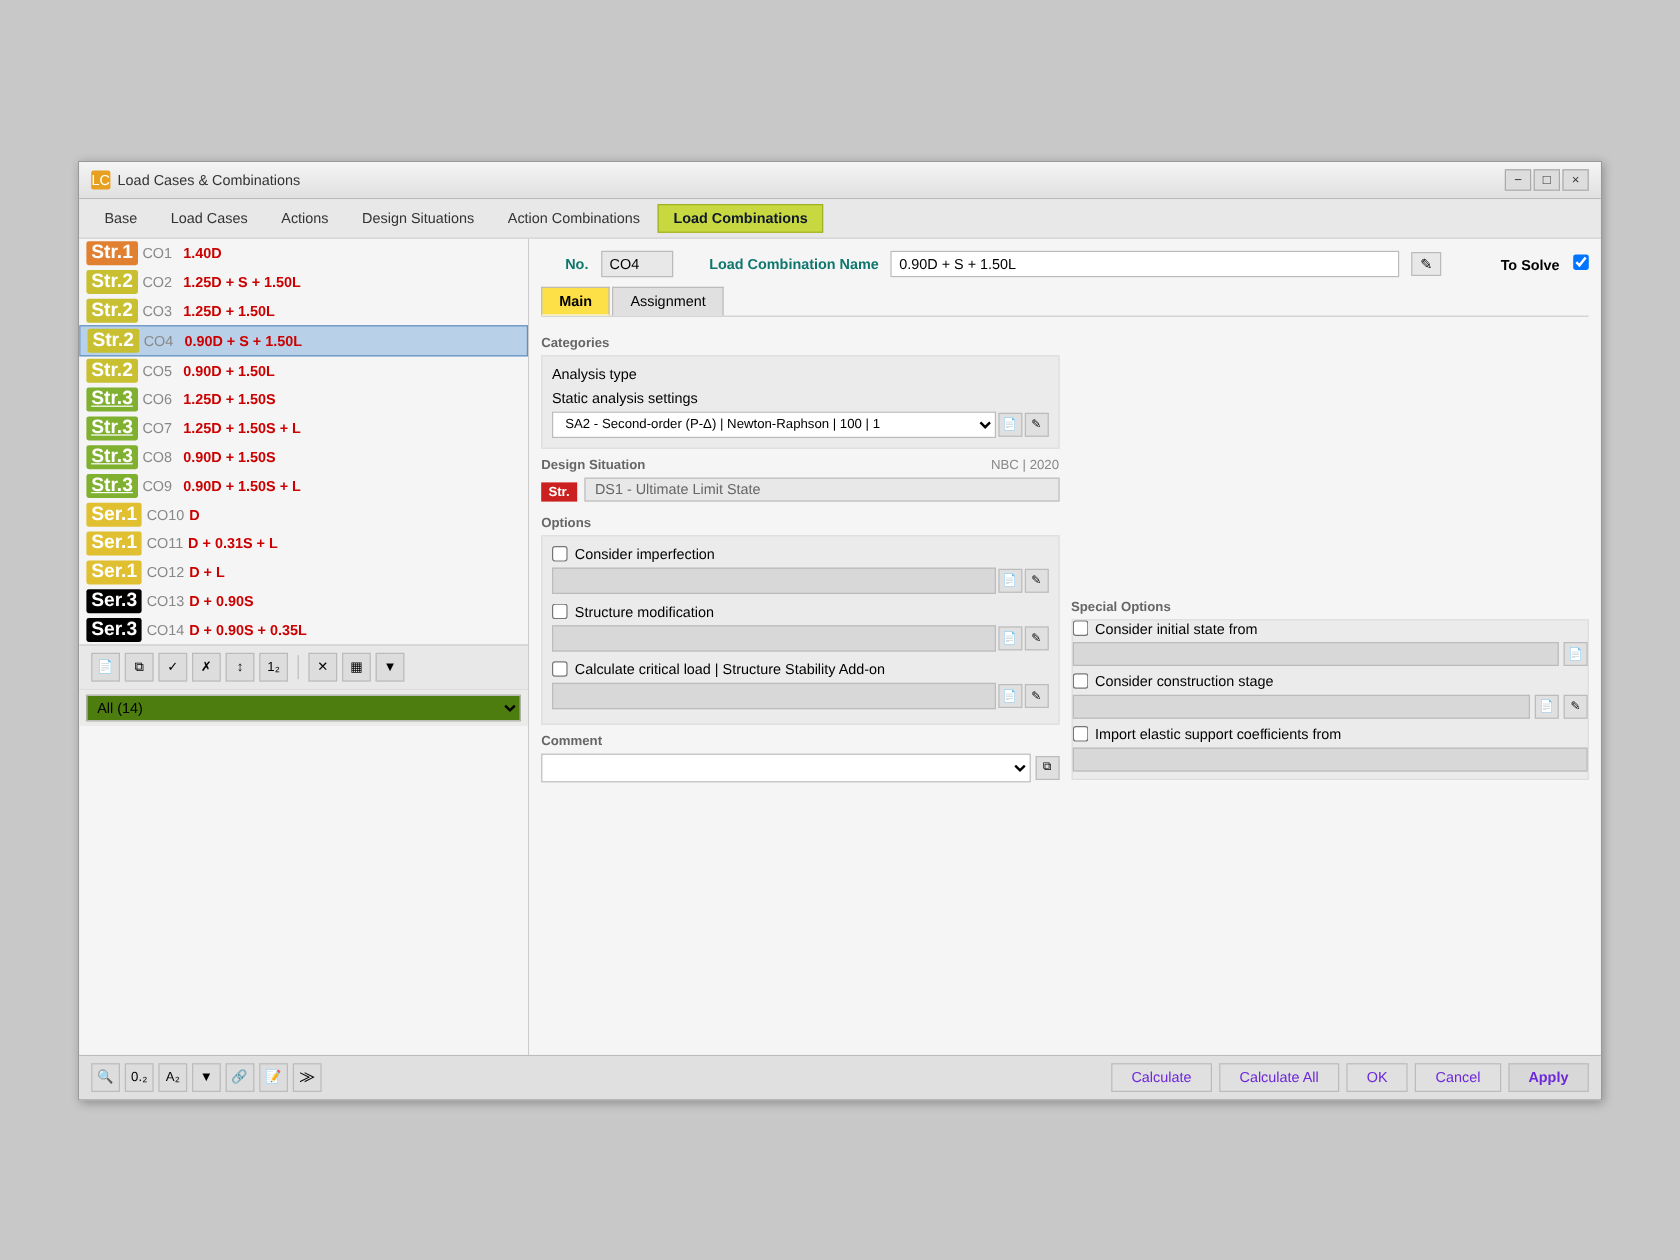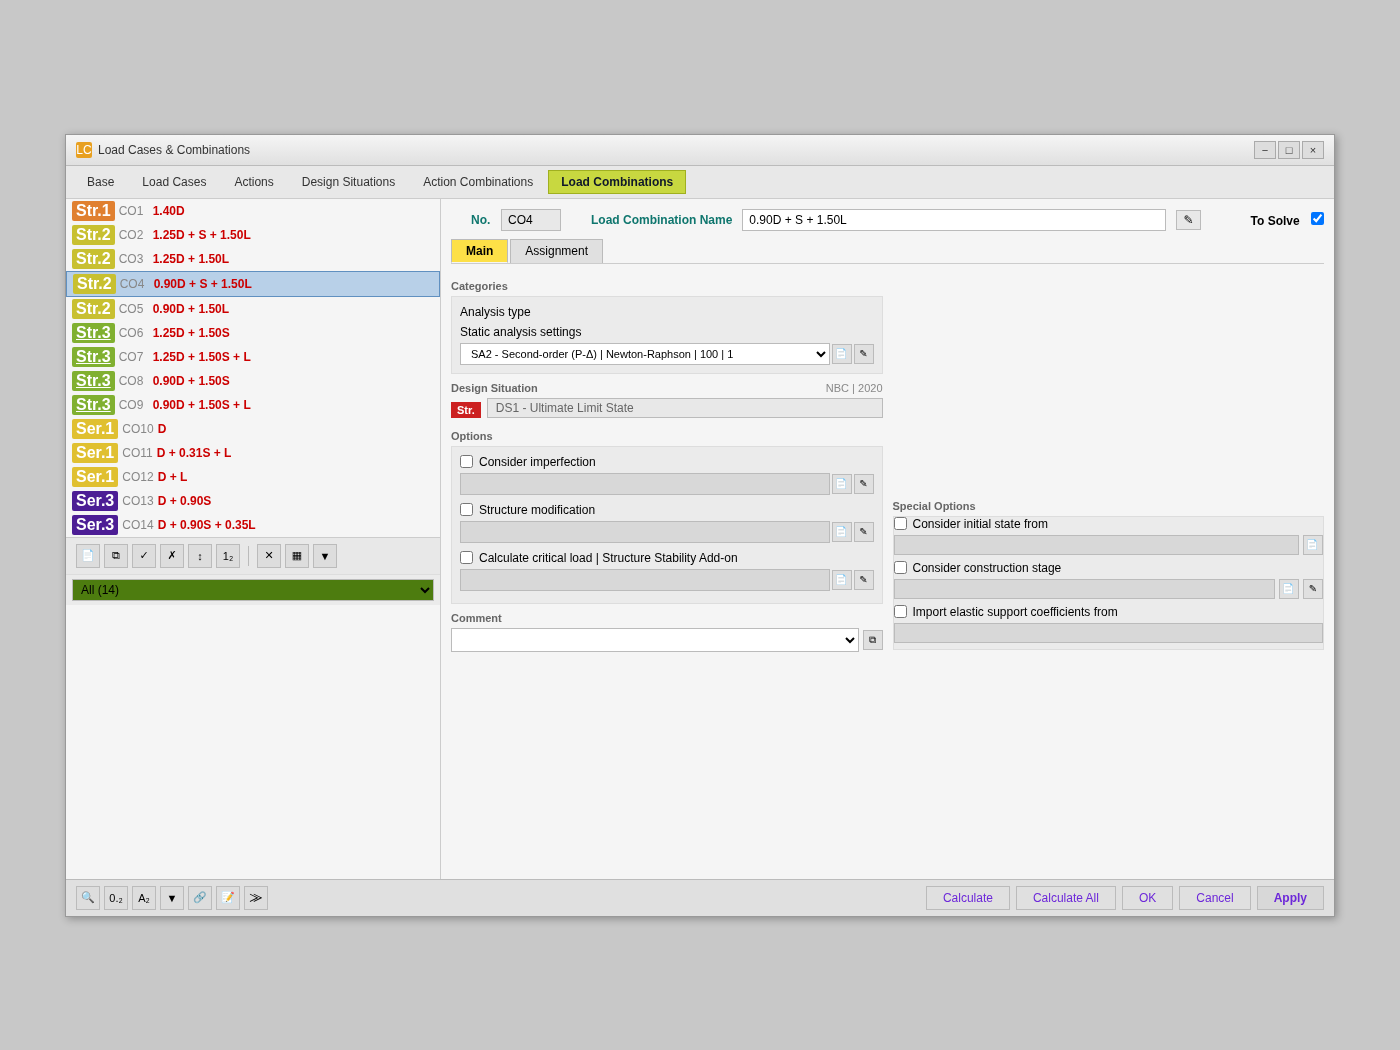--- a/index.html
+++ b/index.html
@@ -24,7 +24,7 @@
     .tag-str2 { background: #c8c030; }
     .tag-str3 { background: #80b030; text-decoration: underline; }
     .tag-ser1 { background: #e0c030; }
-    .tag-ser3 { background: #4c1d95; }
+    .tag-ser3 { background: #000000; }
     .item-id { color: #888; min-width: 30px; }
     .item-formula { color: #cc0000; font-weight: bold; }
     .right-panel { flex: 1; background: #f5f5f5; padding: 10px; overflow-y: auto; }

